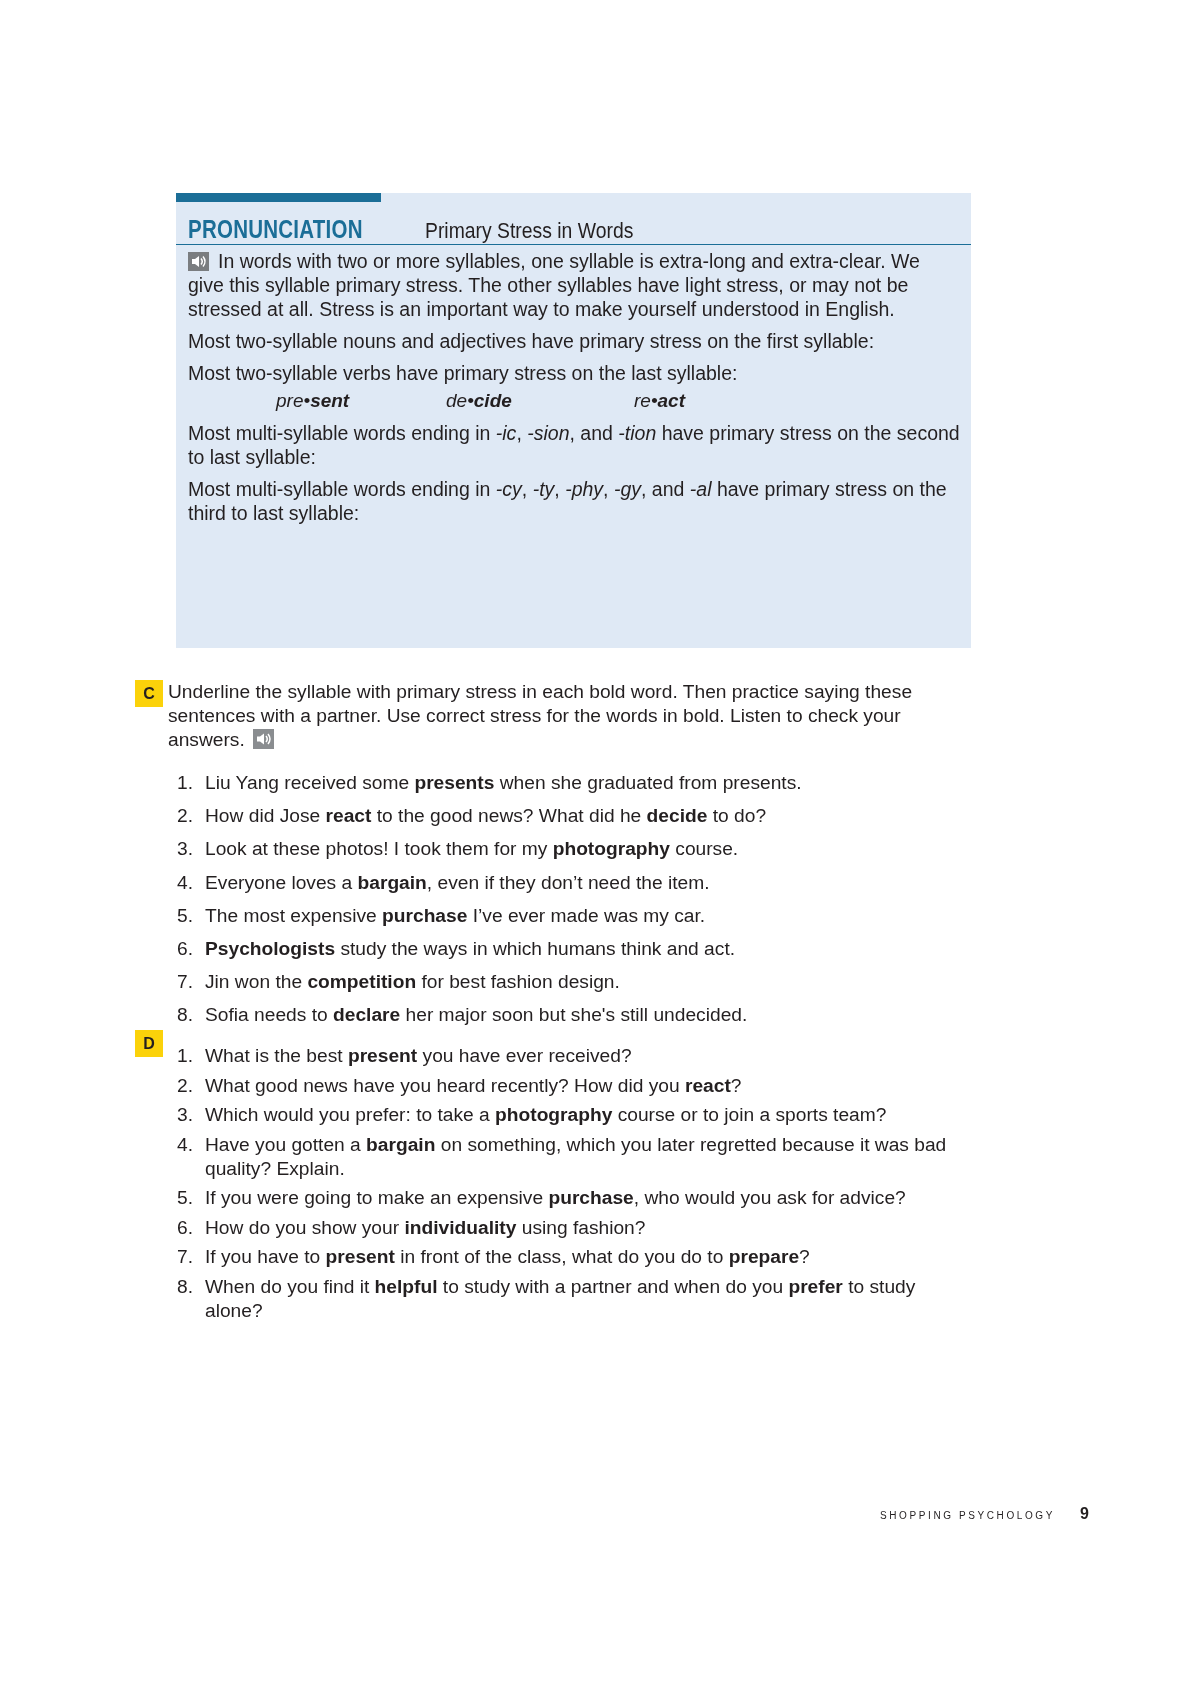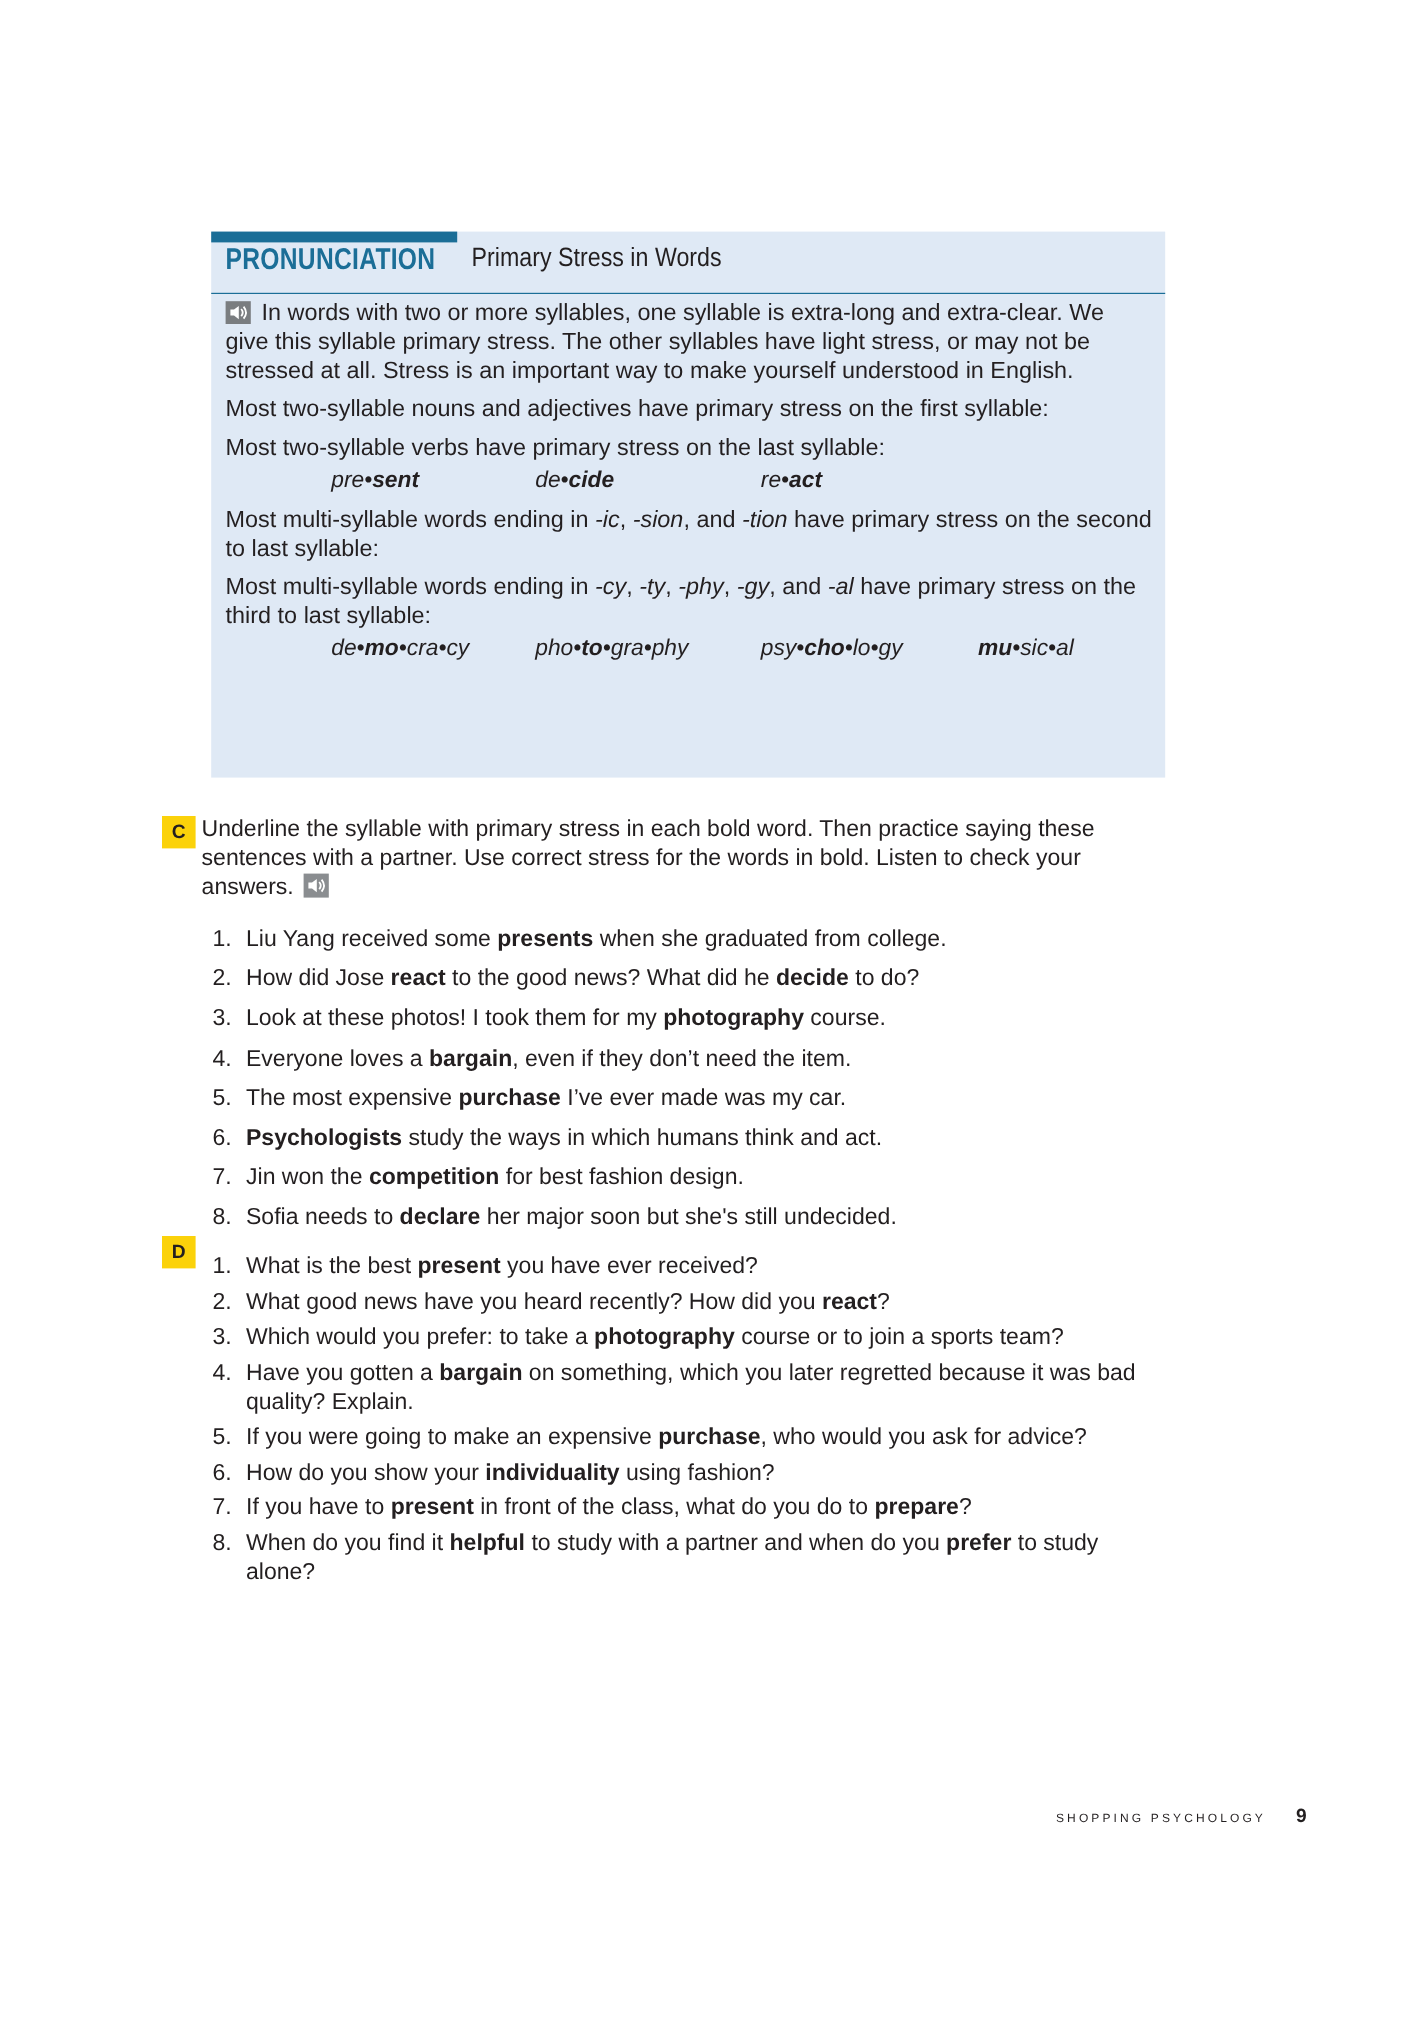--- a/index.html
+++ b/index.html
@@ -24,8 +24,9 @@
     .box-header {
       position: absolute; left: 0; top: 9px; right: 0; height: 43px;
       border-bottom: 1.5px solid #1b6e97;
-      display: flex; align-items: flex-start;
+      display: flex; align-items: flex-end;
       padding-left: 12px;
+      gap: 32px;
     }
     .box-label {
       font-family: "Liberation Sans", sans-serif;

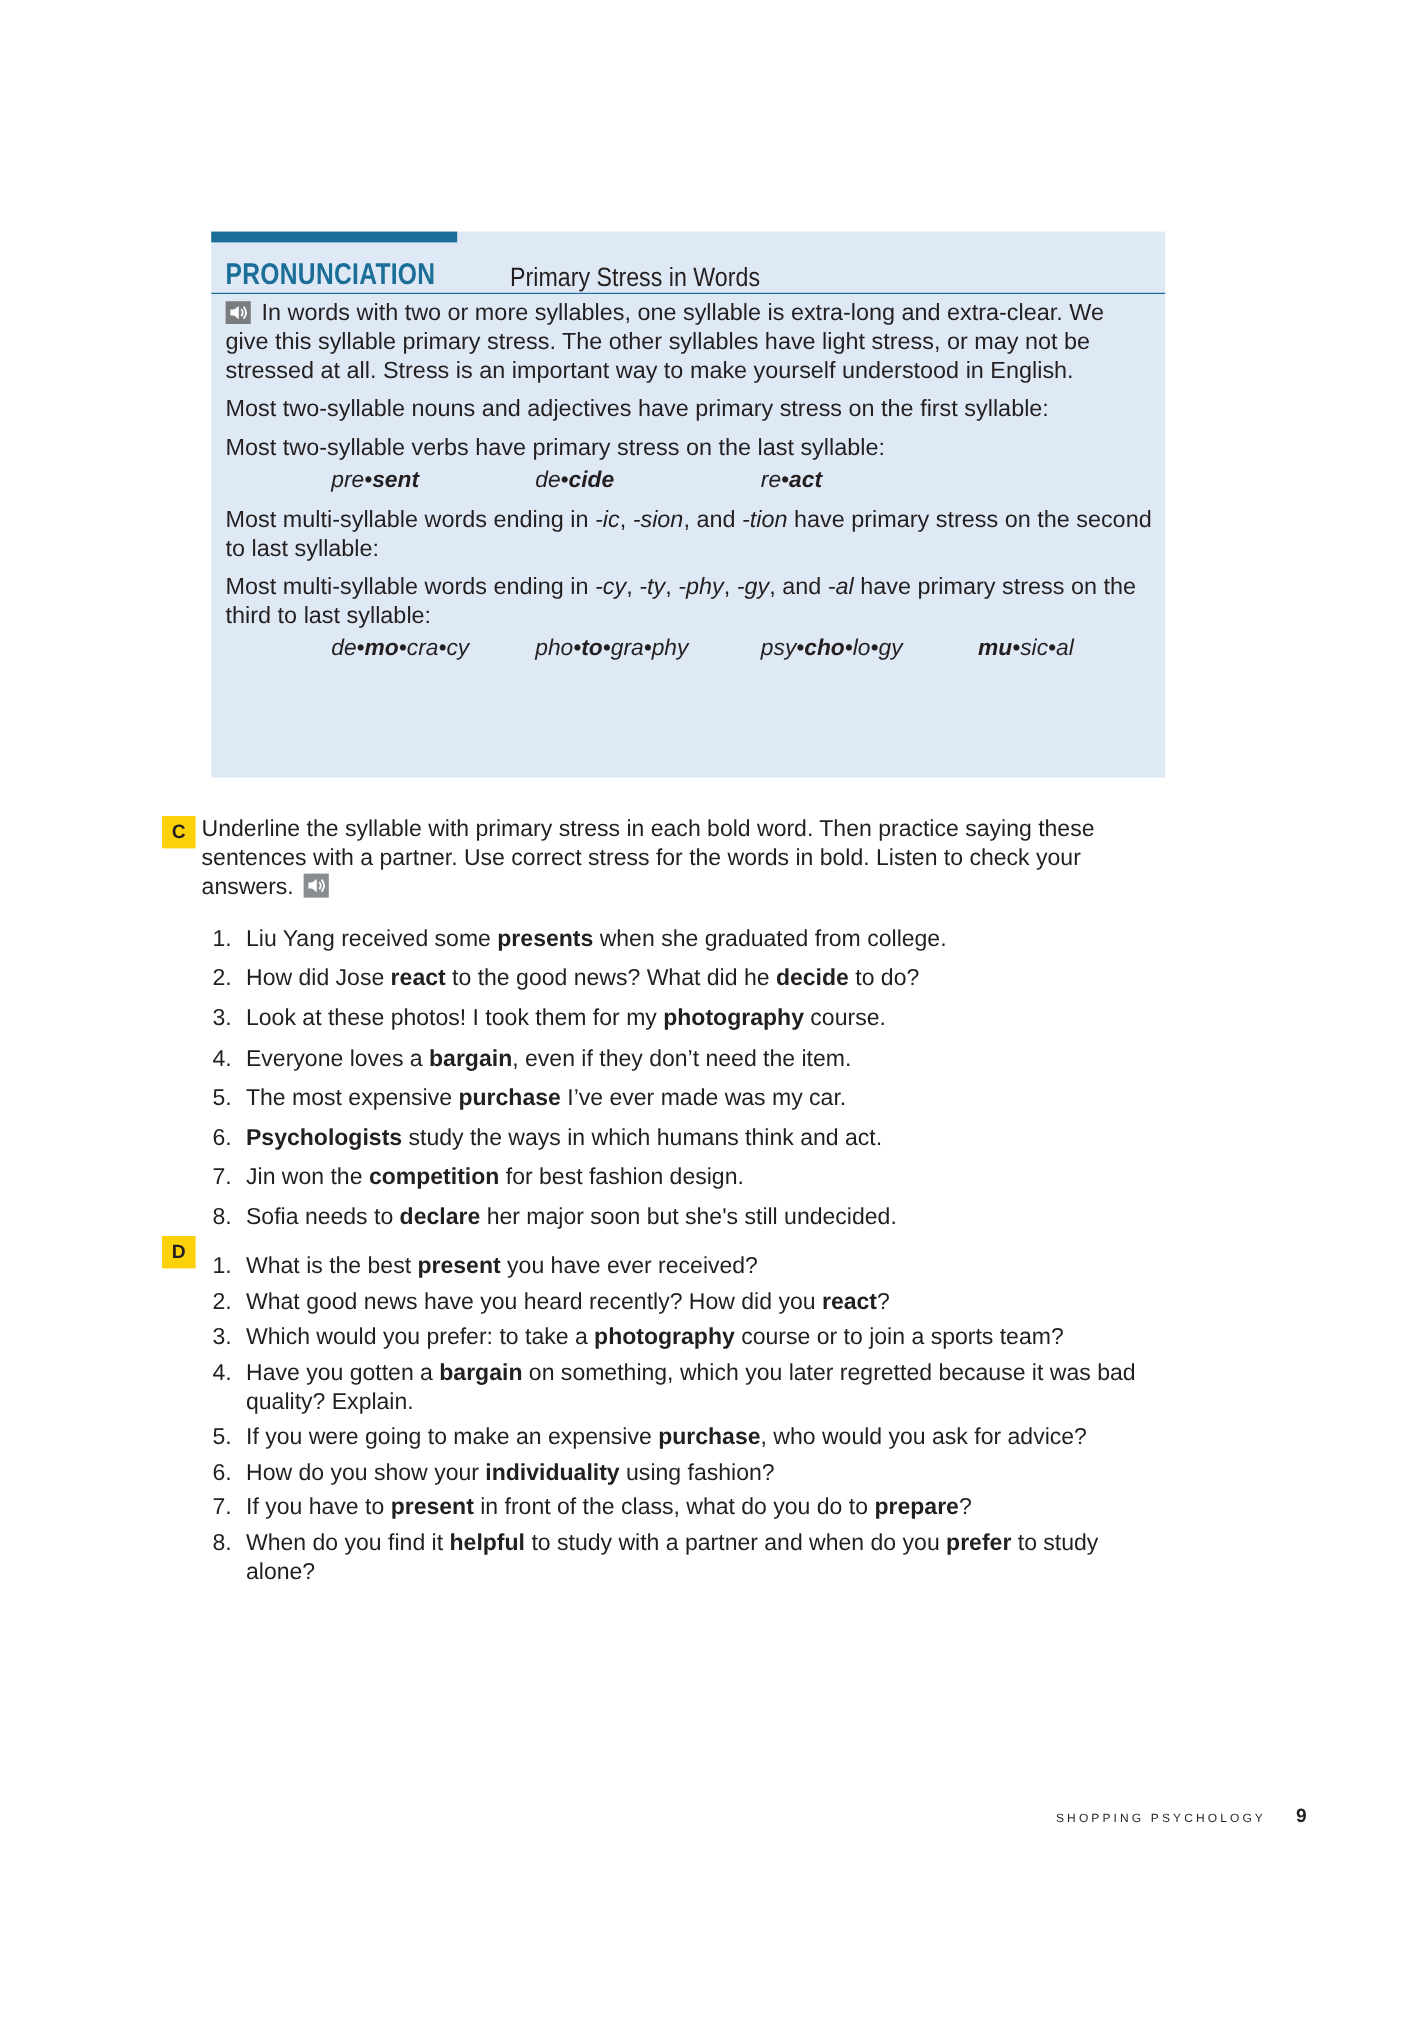--- a/index.html
+++ b/index.html
@@ -139,12 +139,6 @@
         </div>
         <p><span>Most multi-syllable words ending in </span><i>-ic</i><span>, </span><i>-sion</i><span>, and </span><i>-tion</i><span> have primary stress on the second to last syllable:</span></p>
         <p><span>Most multi-syllable words ending in </span><i>-cy</i><span>, </span><i>-ty</i><span>, </span><i>-phy</i><span>, </span><i>-gy</i><span>, and </span><i>-al</i><span> have primary stress on the third to last syllable:</span></p>
-        <div class="words">
-          <span class="w w1"><span>de•</span><b>mo</b><span>•cra•cy</span></span>
-          <span class="w w2"><span>pho•</span><b>to</b><span>•gra•phy</span></span>
-          <span class="w w3"><span>psy•</span><b>cho</b><span>•lo•gy</span></span>
-          <span class="w w4"><span></span><b>mu</b><span>•sic•al</span></span>
-        </div>
       </div>
   </div>
 </div>

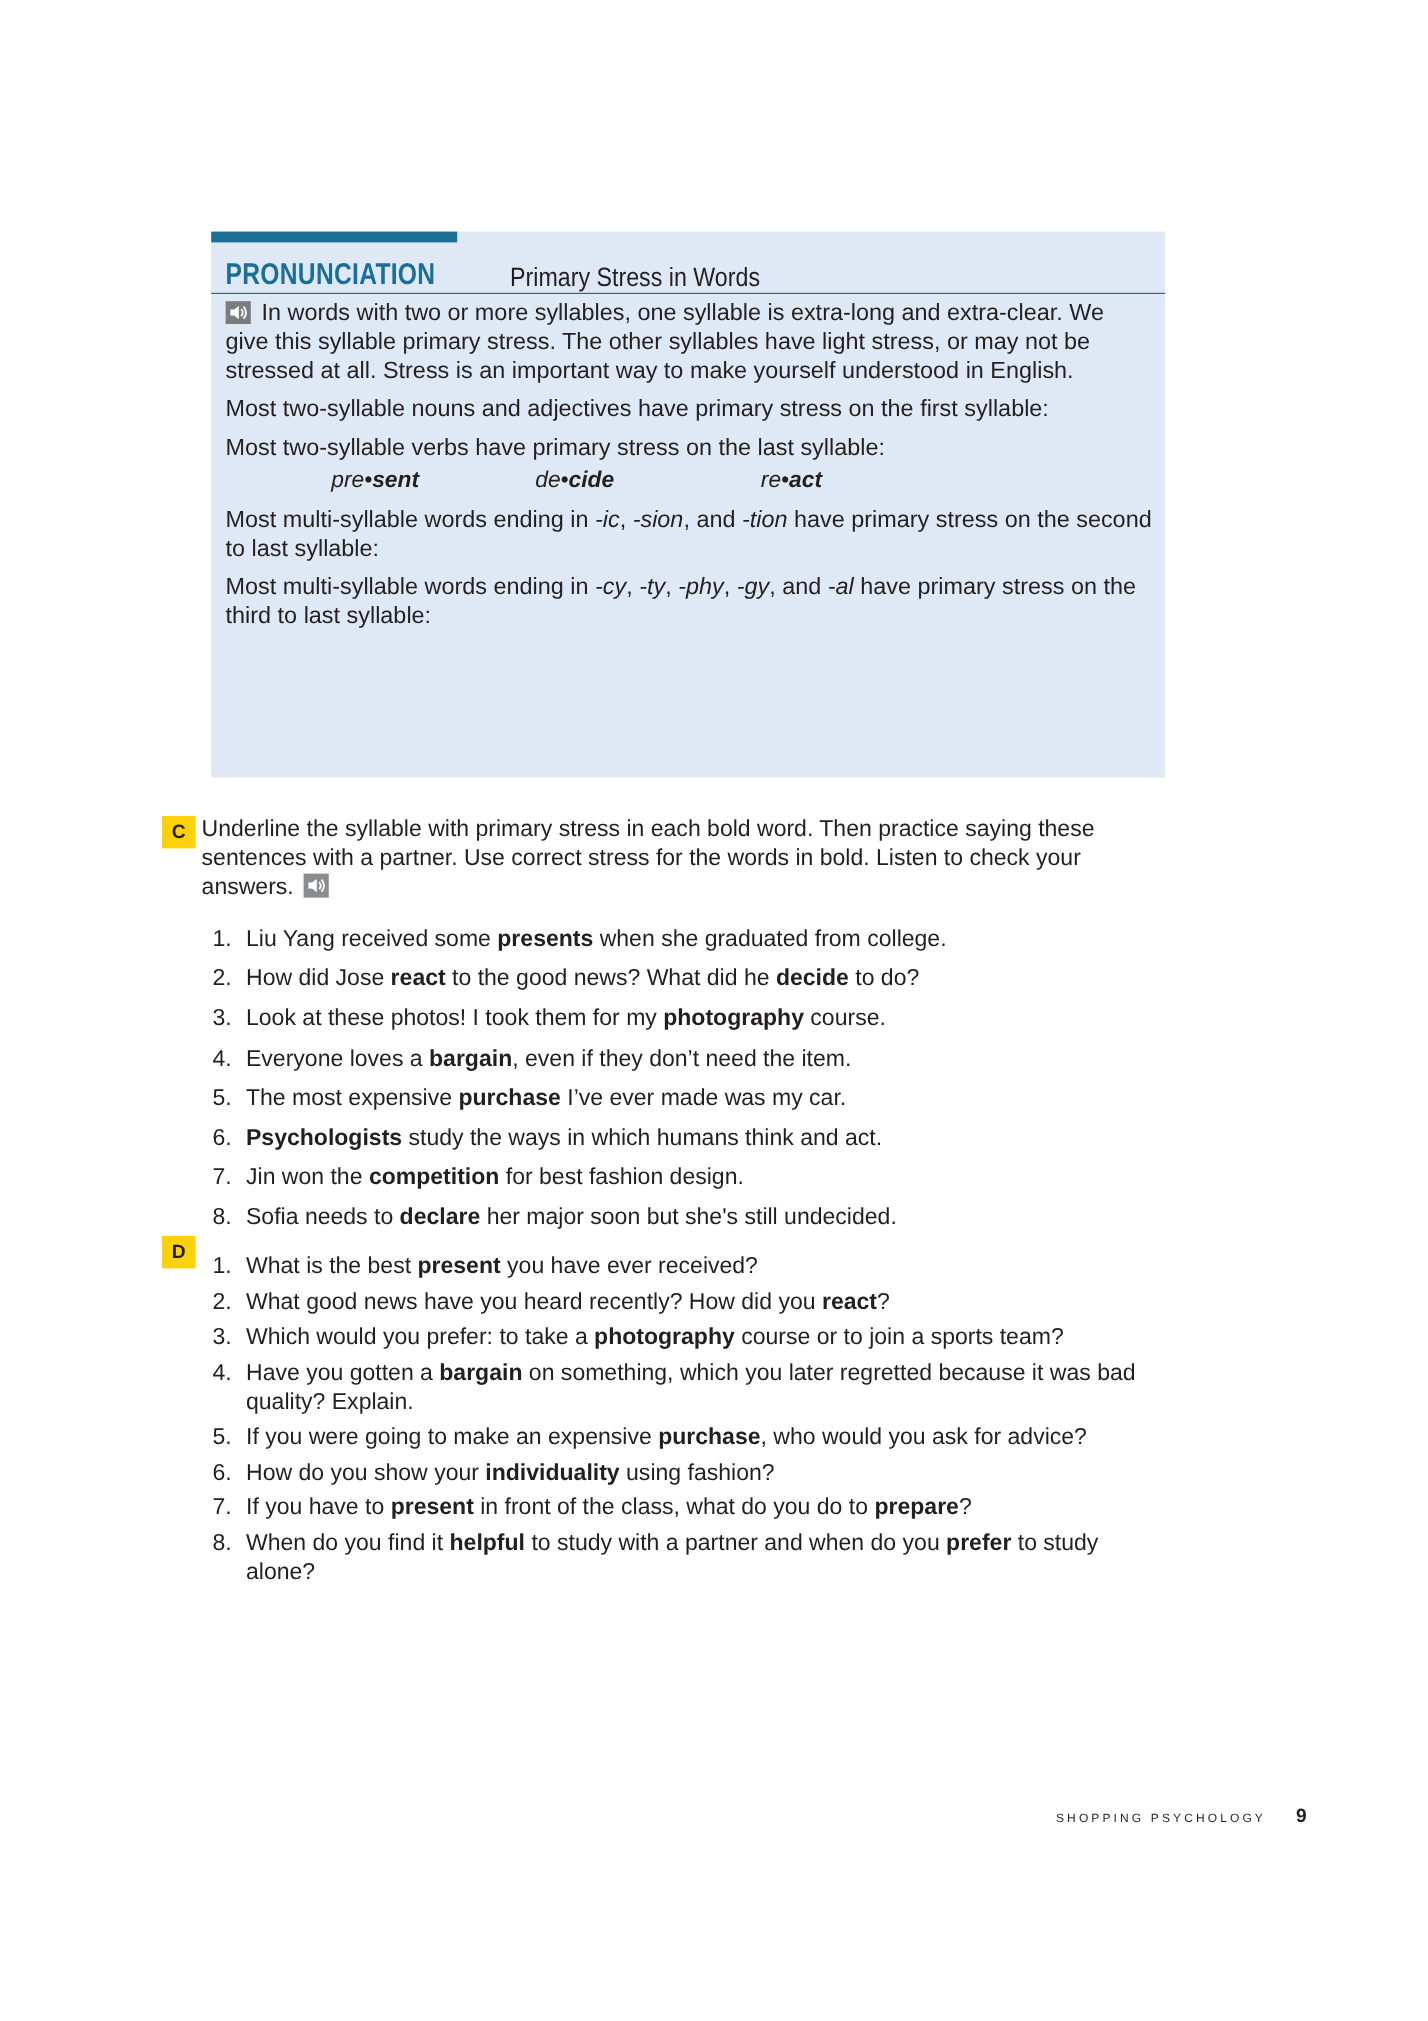--- a/index.html
+++ b/index.html
@@ -155,7 +155,7 @@
     </span>
   </div>
   <ol class="items c-list" id="list-c" style="margin-top:19px;">
-      <li><span class="num">1.</span><span>Liu Yang received some </span><b>presents</b><span> when she graduated from college.</span><b></b><span></span></li>
+      <li><span class="num">1.</span><span>Liu Yang received some </span><b>presents</b><span> when she graduated from presents.</span><b></b><span></span></li>
       <li><span class="num">2.</span><span>How did Jose </span><b>react</b><span> to the good news? What did he </span><b>decide</b><span> to do?</span></li>
       <li><span class="num">3.</span><span>Look at these photos! I took them for my </span><b>photography</b><span> course.</span><b></b><span></span></li>
       <li><span class="num">4.</span><span>Everyone loves a </span><b>bargain</b><span>, even if they don’t need the item.</span><b></b><span></span></li>

